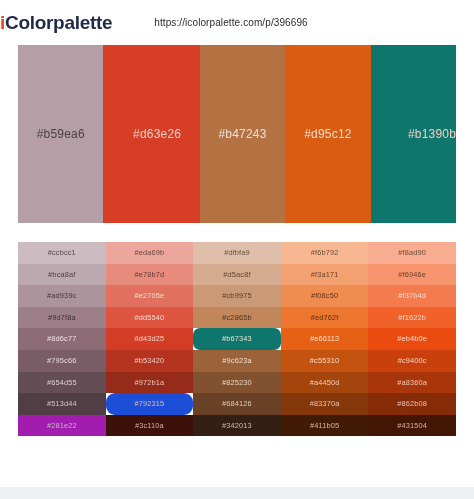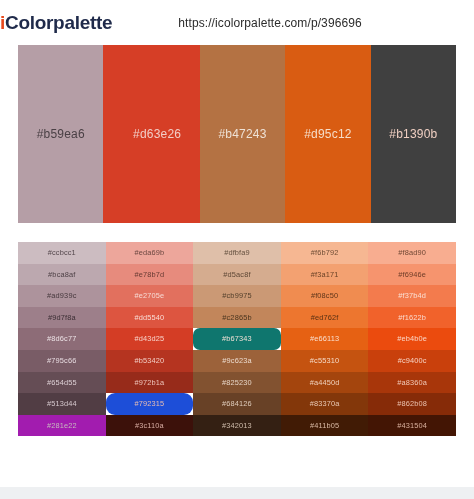--- a/index.html
+++ b/index.html
@@ -40,8 +40,8 @@
   .brand .brand-rest { color: #1f2a4a; }
 
   .header-url {
-    margin-left: 66px;
-    font-size: 12px;
+    margin-left: 42px;
+    font-size: 10px;
     color: #2c2c2c;
     white-space: nowrap;
     letter-spacing: 0.1px;

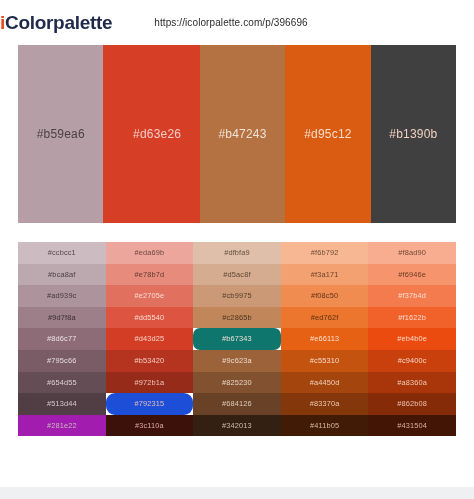--- a/index.html
+++ b/index.html
@@ -137,7 +137,7 @@
         <div class="main-swatch" style="background: rgb(217, 92, 18);">
           <span class="main-swatch-label" style="color: rgb(246, 221, 201);">#d95c12</span>
         </div>
-        <div class="main-swatch" style="background: #404040;">
+        <div class="main-swatch" style="background: #0f766e; justify-content: flex-end;">
           <span class="main-swatch-label" style="color: rgb(240, 207, 194);">#b1390b</span>
         </div>
       </div>

